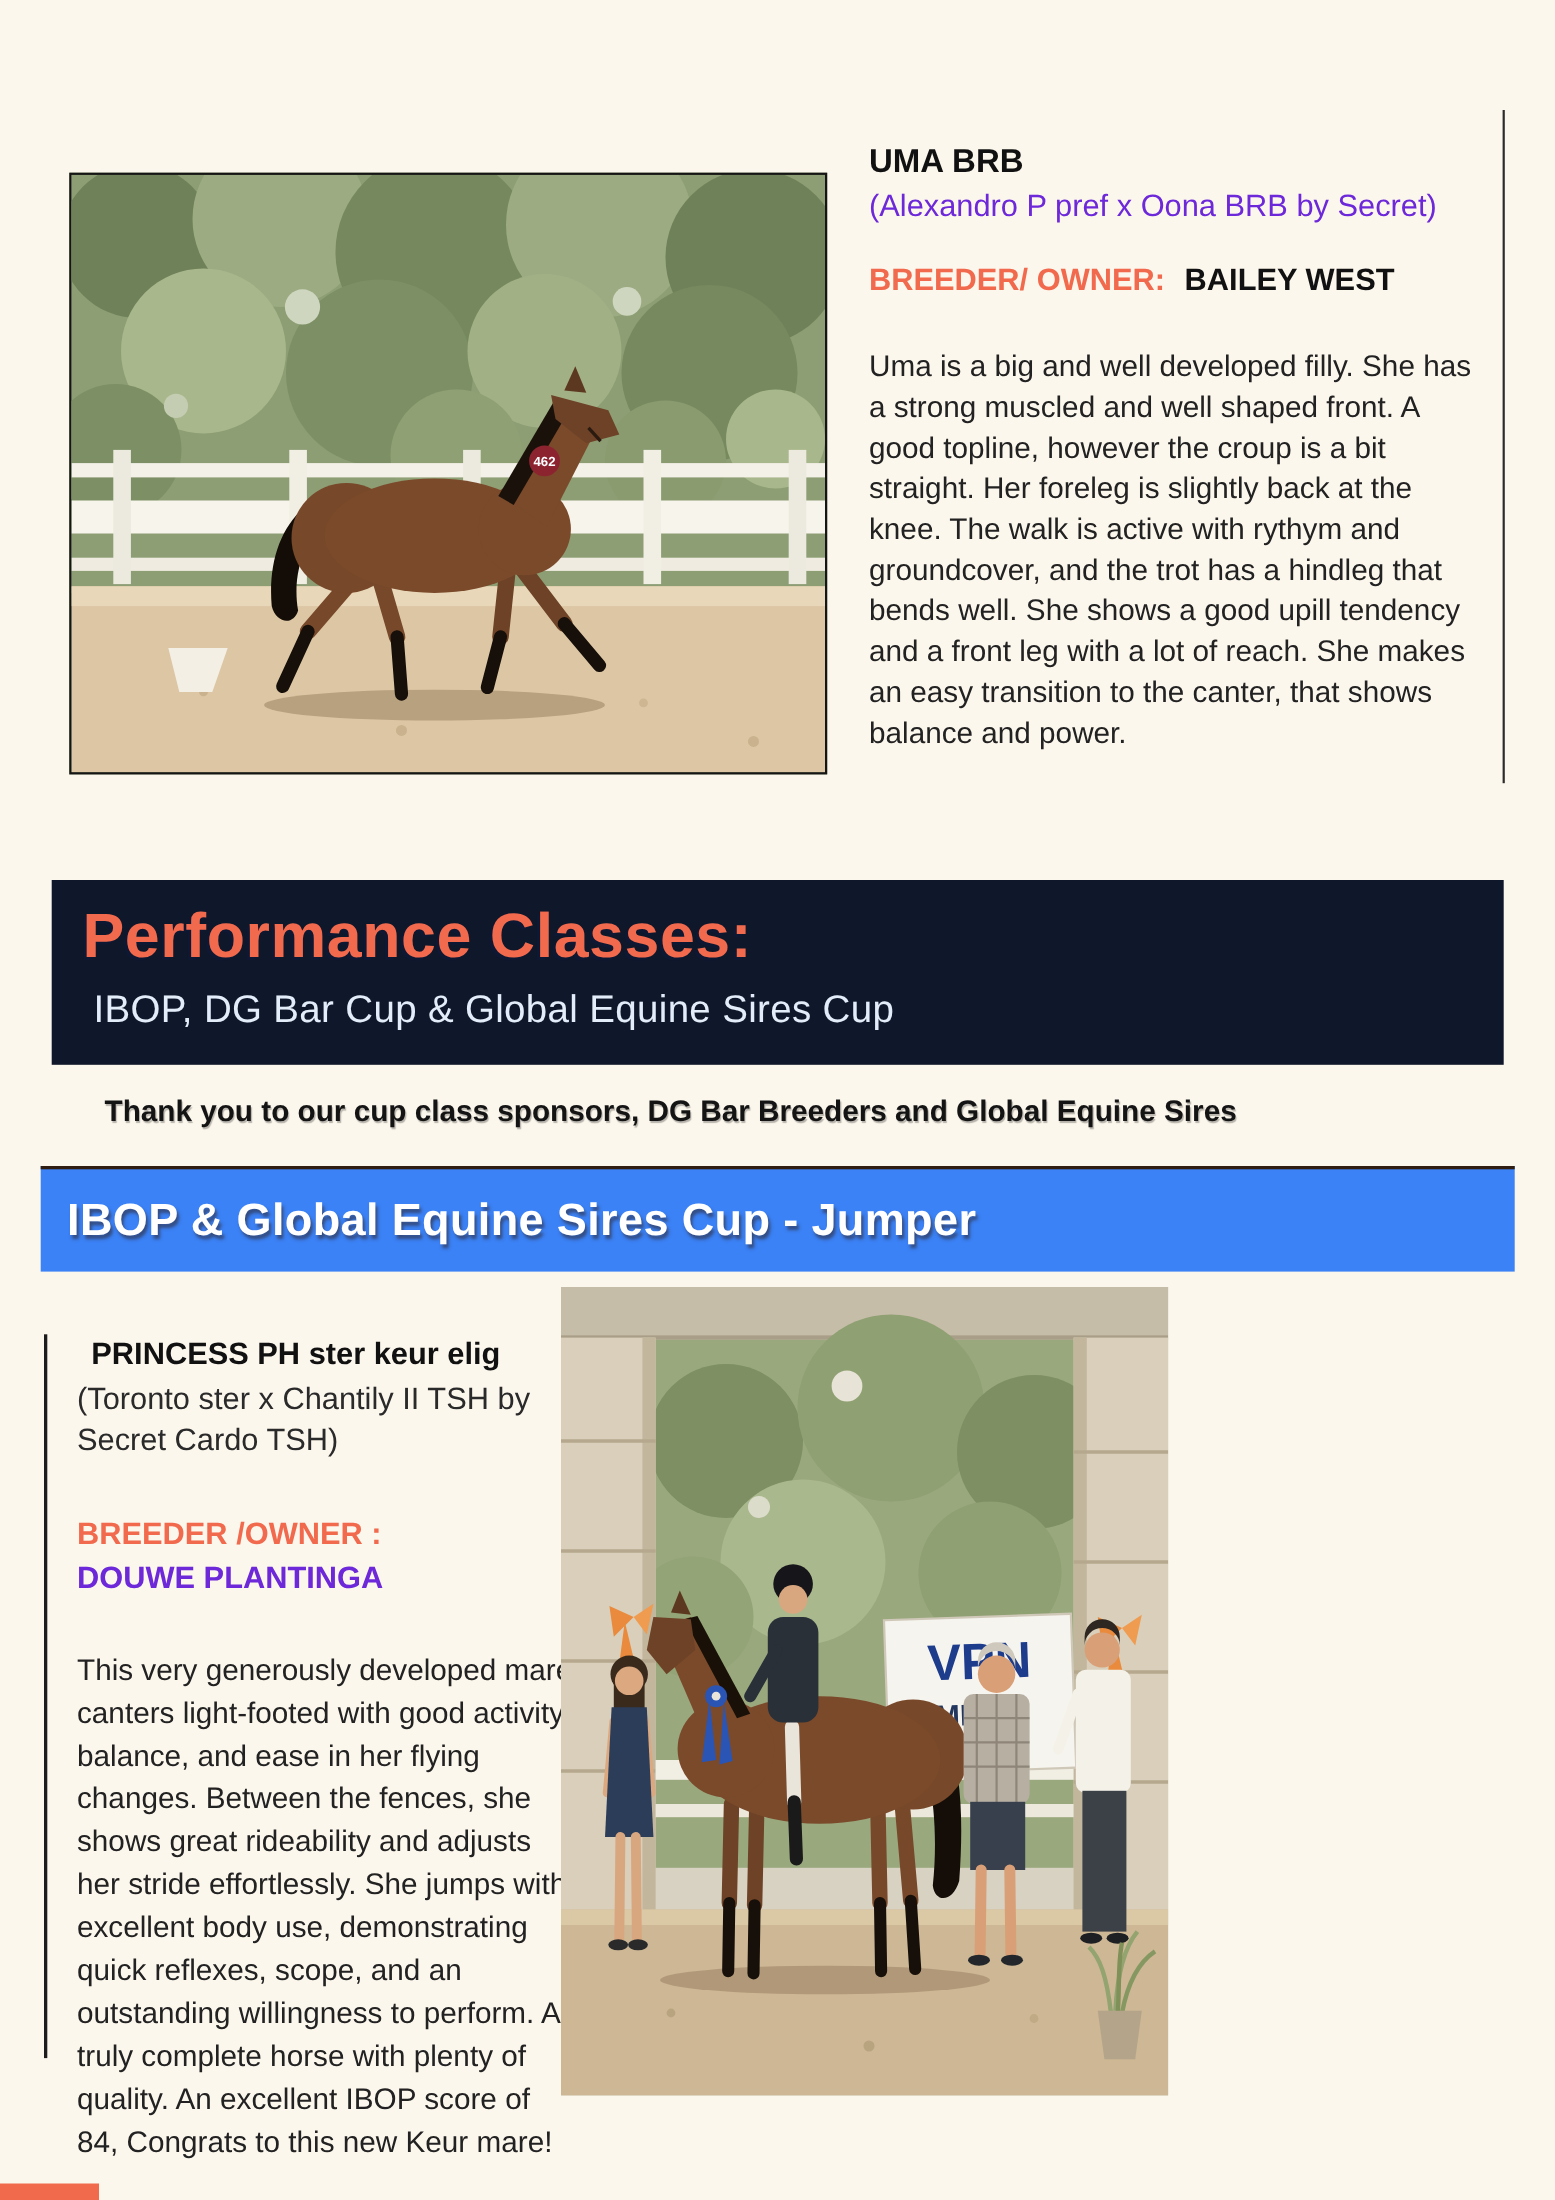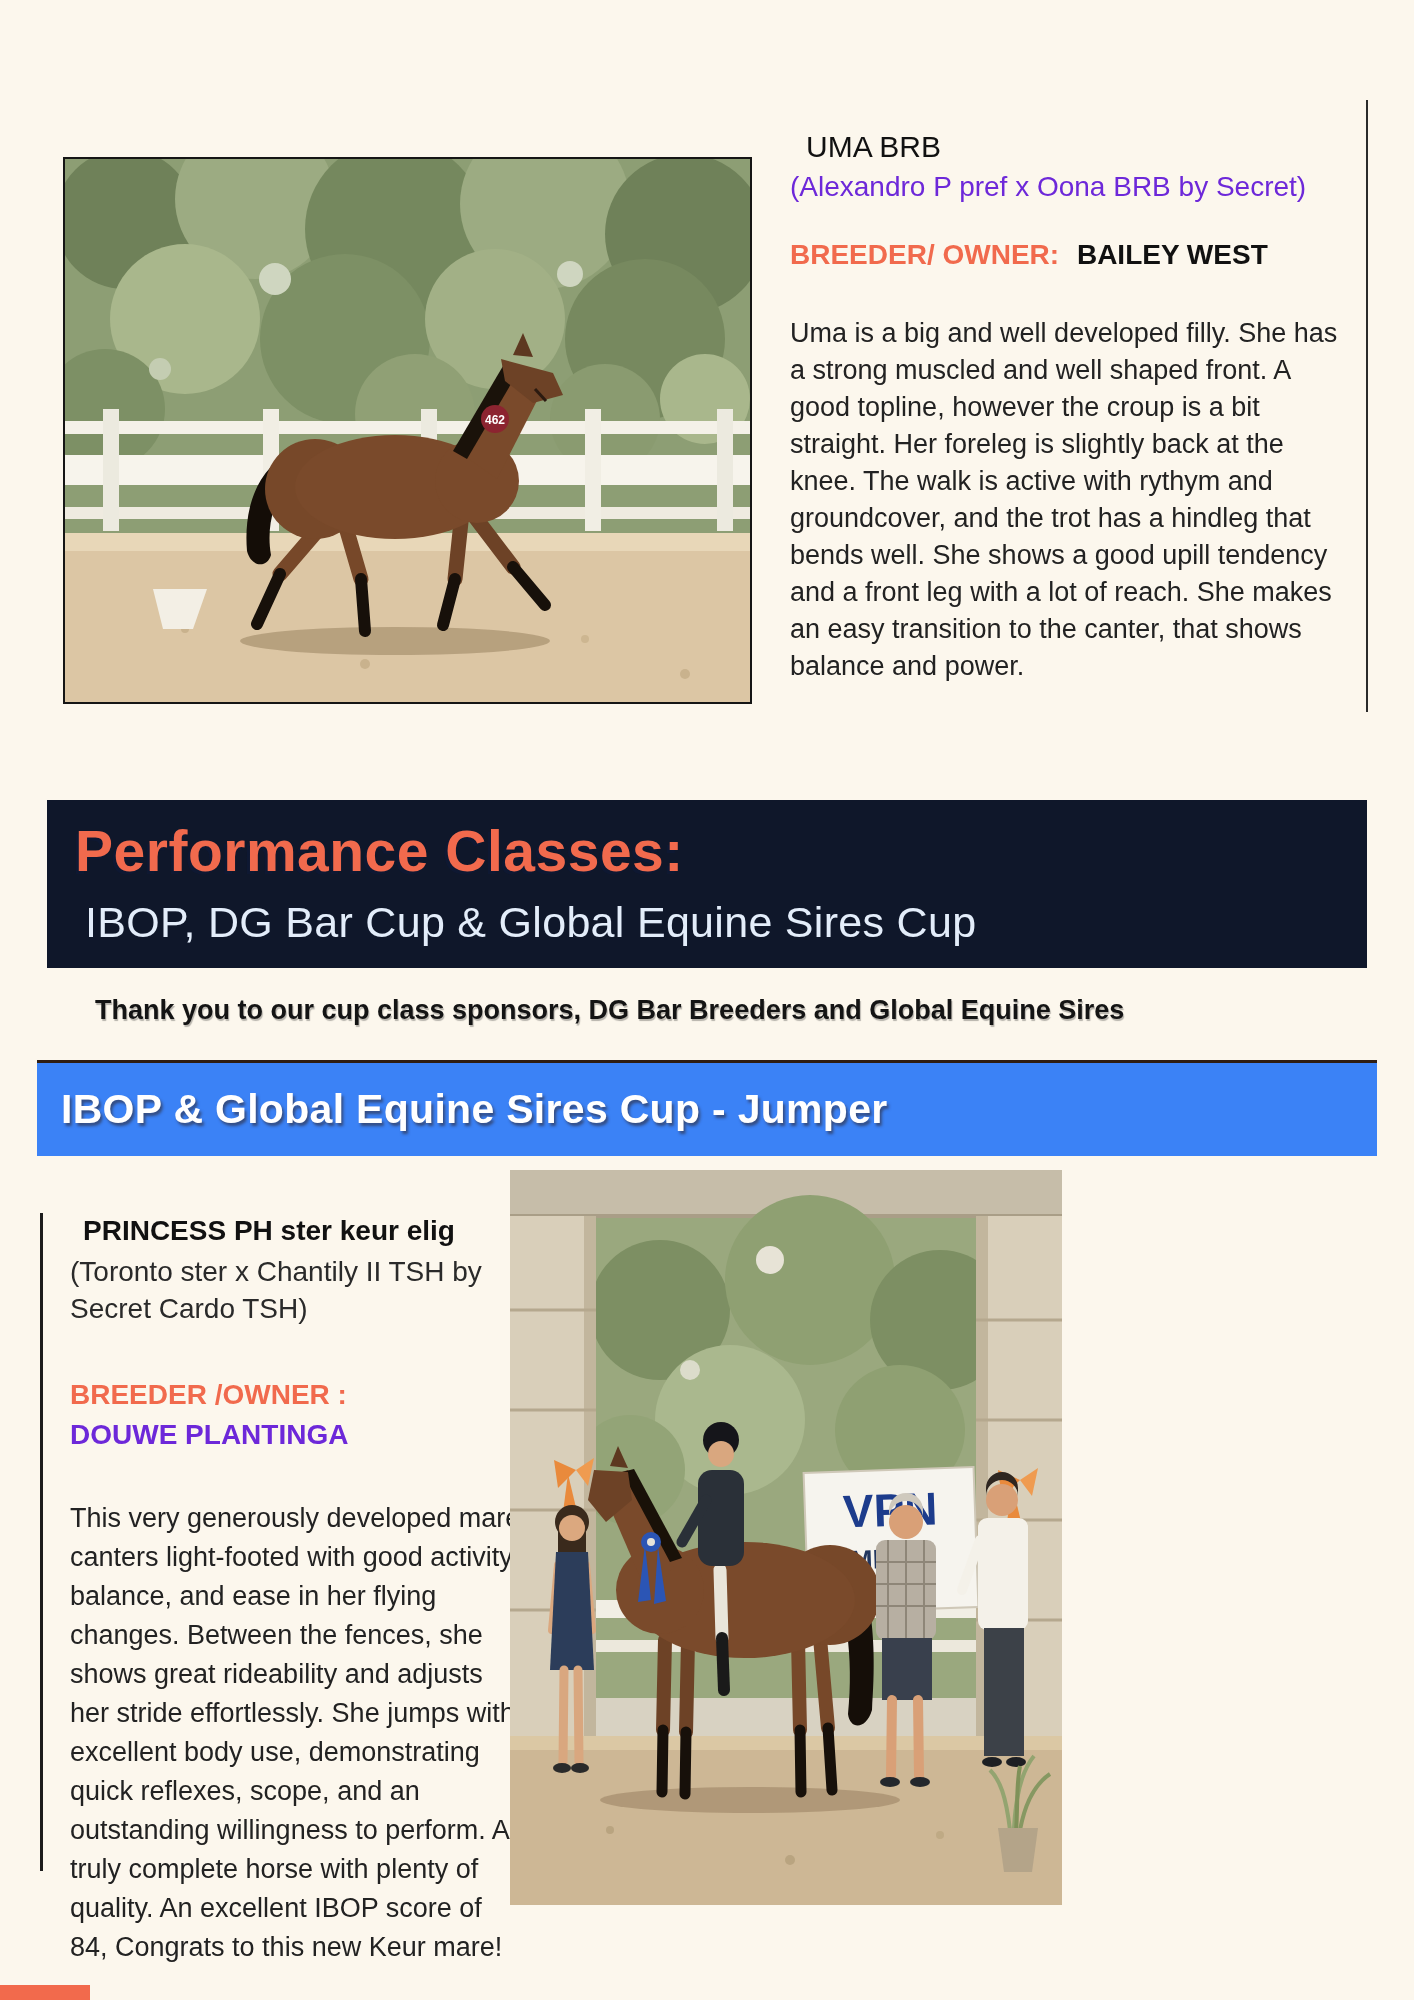--- a/index.html
+++ b/index.html
@@ -22,7 +22,7 @@
 
   
   .uma-col{left:790px;top:130px;width:560px;}
-  .horse-name{font-size:30px;font-weight:400;color:#111;margin:0 0 7px 16px;}
+  .horse-name{font-size:30px;font-weight:700;color:#111;margin:0 0 7px 0;}
   .pedigree{font-size:28px;color:#6d28d9;margin:0 0 36px 0;}
   .breeder-row{font-size:28px;font-weight:700;margin:0 0 44px 0;}
   .breeder-label{color:#F16A4D;}

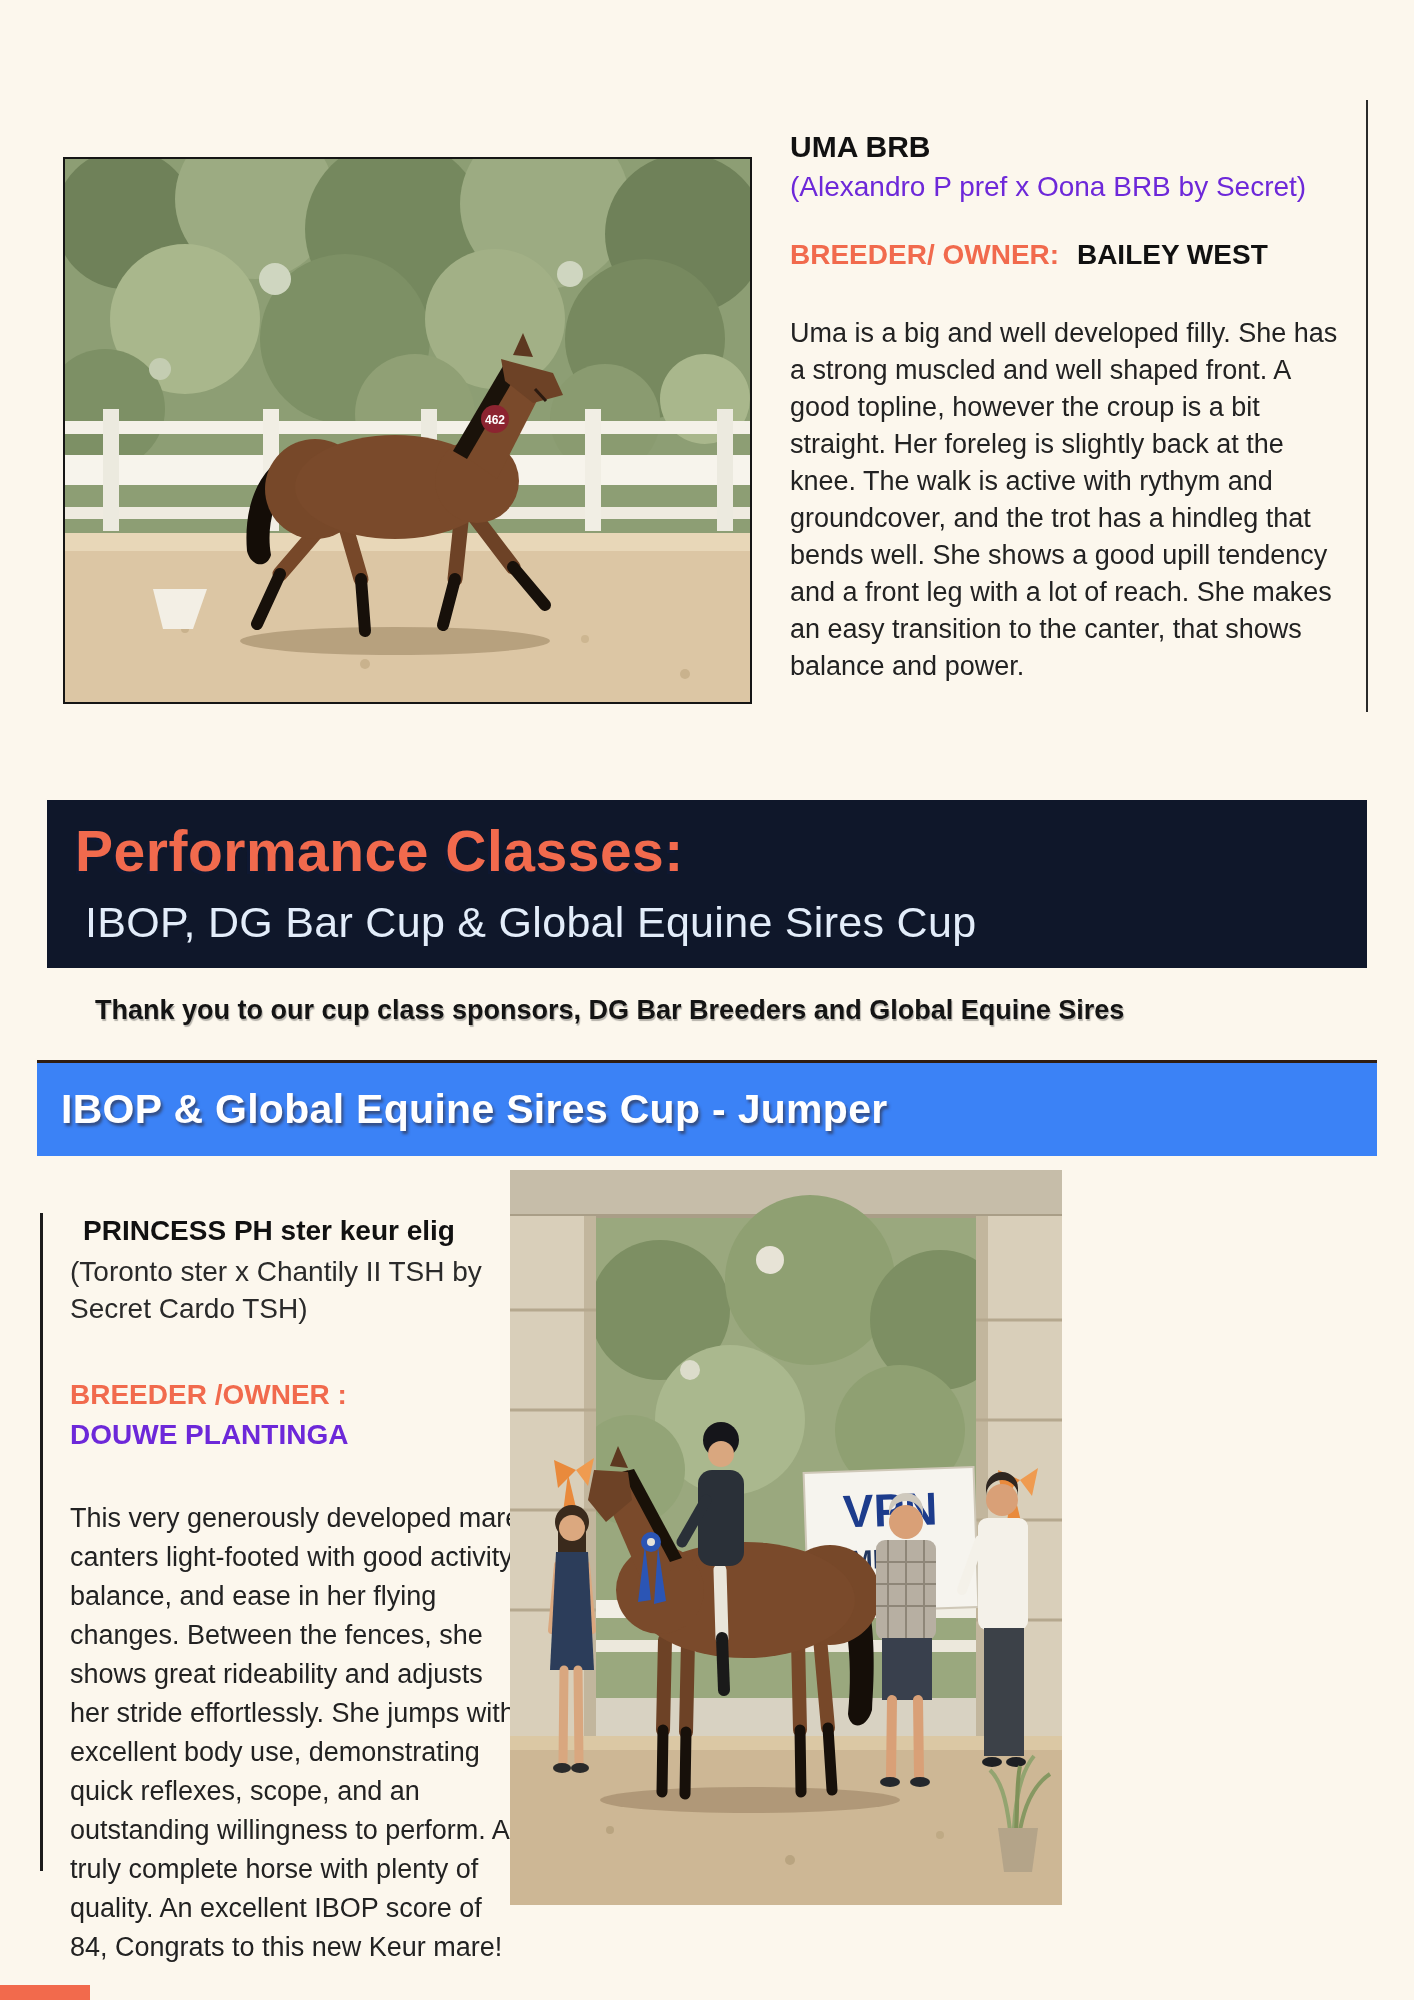--- a/index.html
+++ b/index.html
@@ -45,7 +45,7 @@
   }
   .banner-blue-sub{
     position:absolute;left:38px;top:98px;
-    font-size:43px;font-weight:400;color:#E3EDFA;letter-spacing:.3px;
+    font-size:35px;font-weight:400;color:#E3EDFA;letter-spacing:.3px;
   }
 
   

